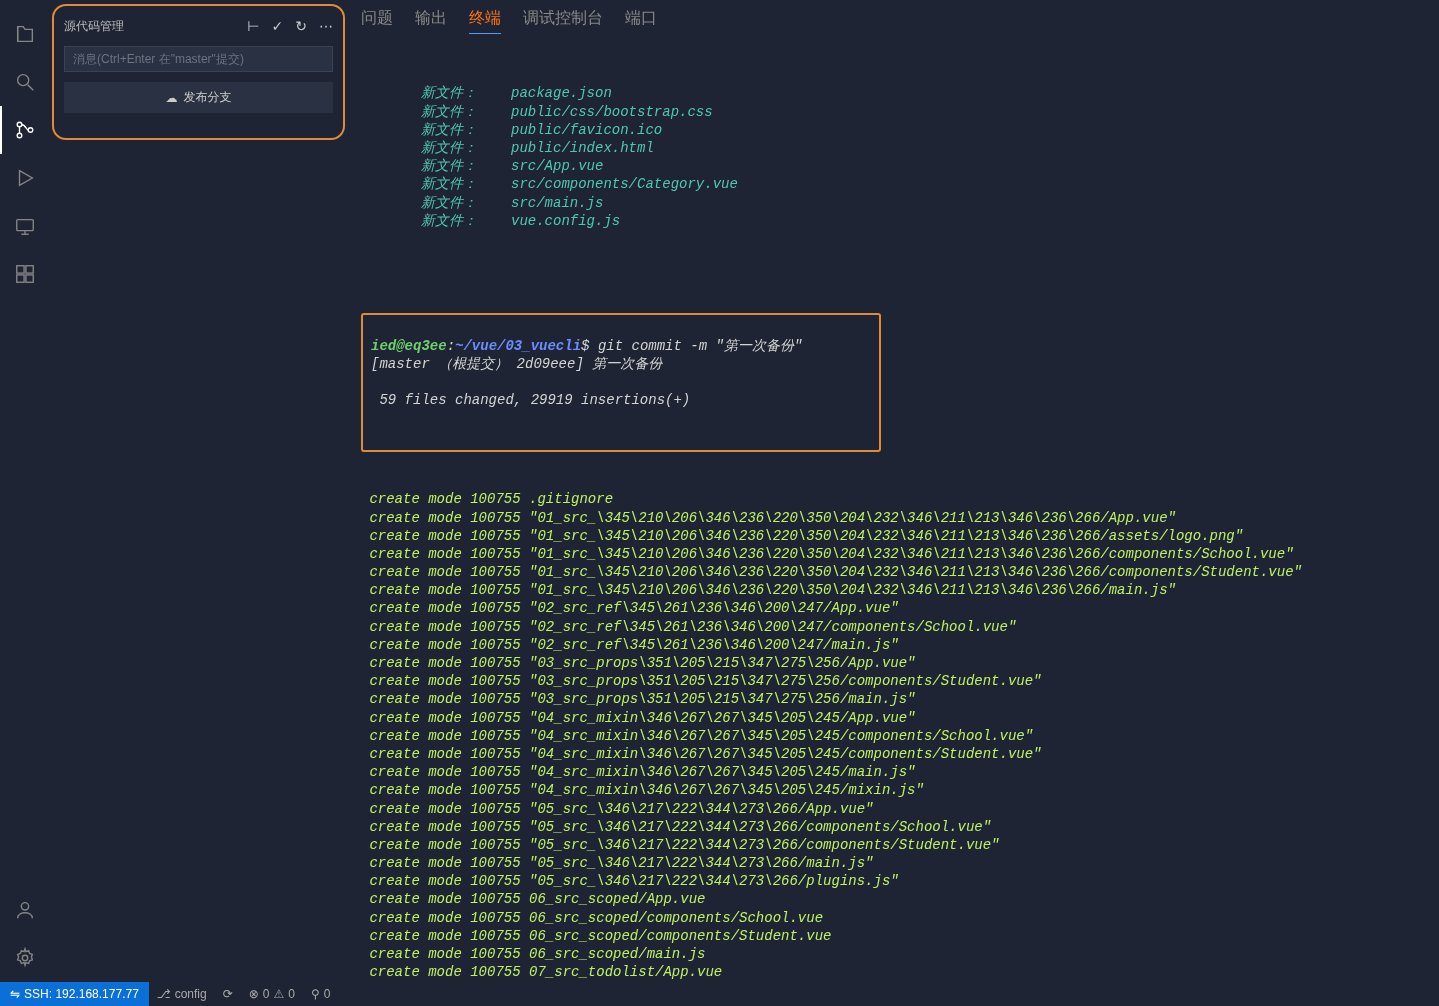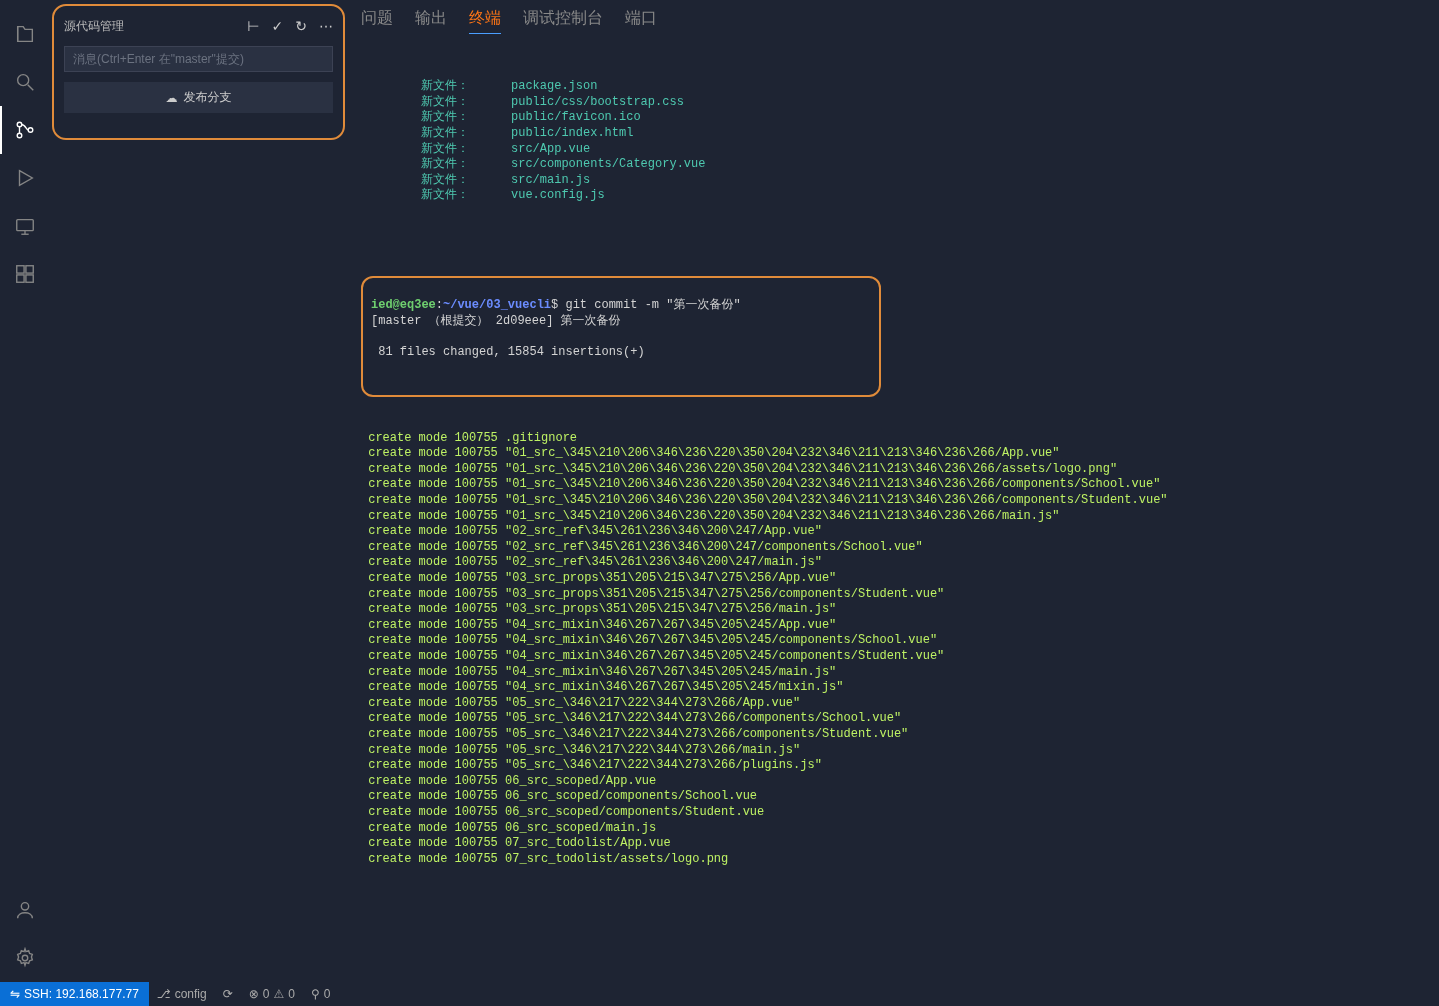--- a/index.html
+++ b/index.html
@@ -108,11 +108,12 @@
   flex: 1;
   padding: 8px 14px;
   font-family: "Consolas", "Courier New", monospace;
-  font-size: 12px;
+  font-size: 14px;
   line-height: 1.3;
   color: #d4d4d4;
   overflow: hidden;
   white-space: pre;
+  font-style: italic;
 }
 .new-file-block { padding-left: 60px; }
 .new-file-line { display: flex; }

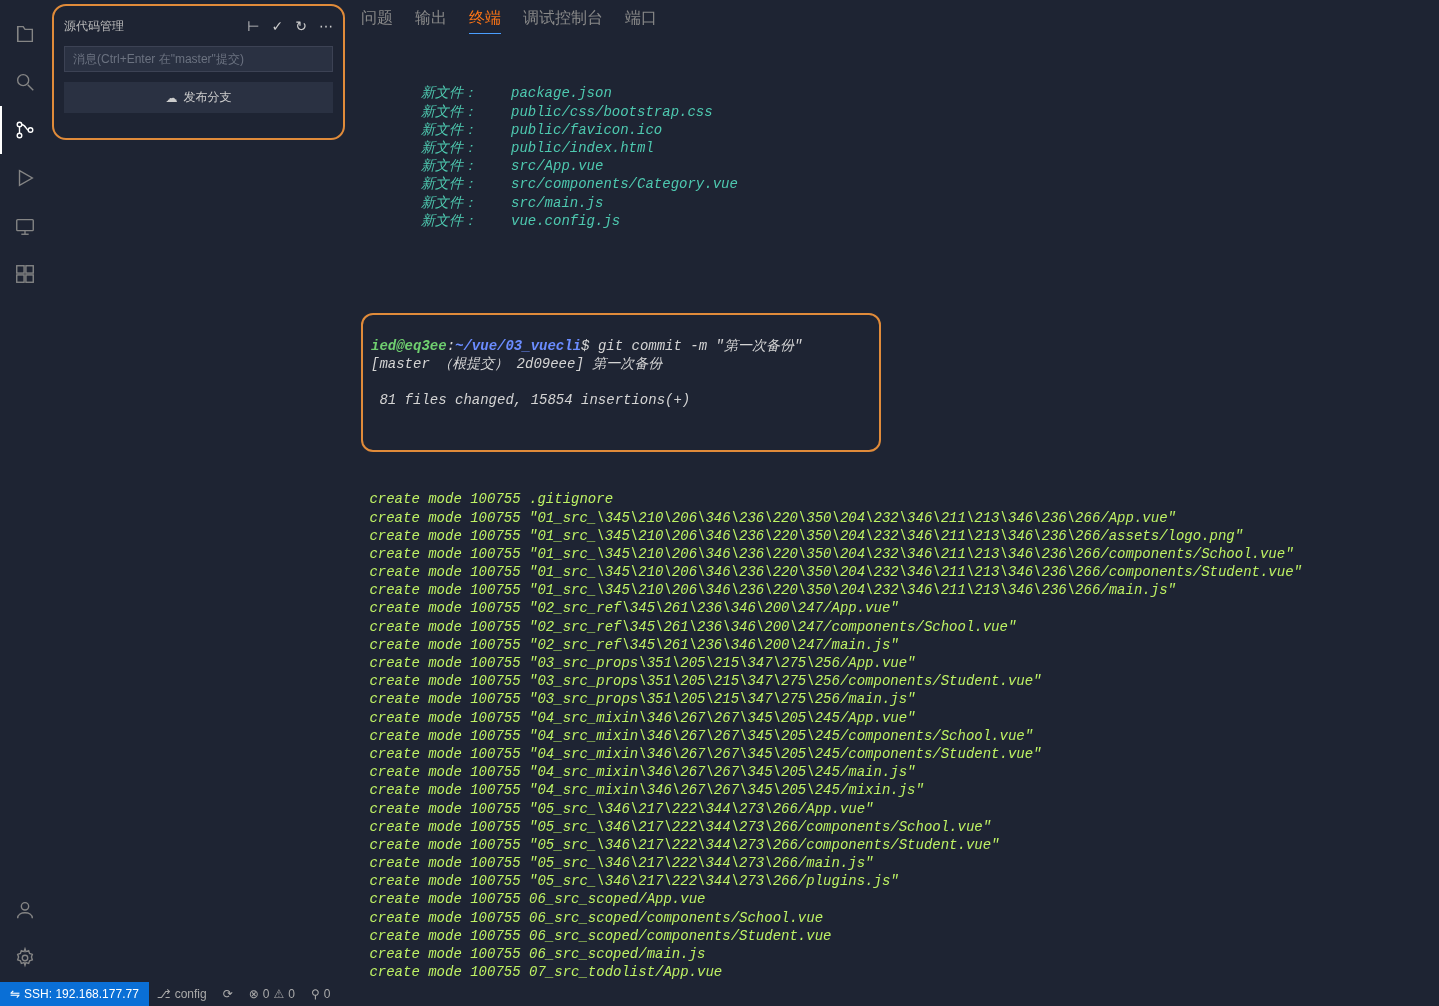--- a/index.html
+++ b/index.html
@@ -121,7 +121,7 @@
 .nf-path { color: #4ec9b0; }
 .highlight-box {
   border: 2px solid #e08b3a;
-  border-radius: 12px;
+  border-radius: 3px;
   padding: 4px 8px;
   margin: 6px 0 2px 0;
   width: 520px;

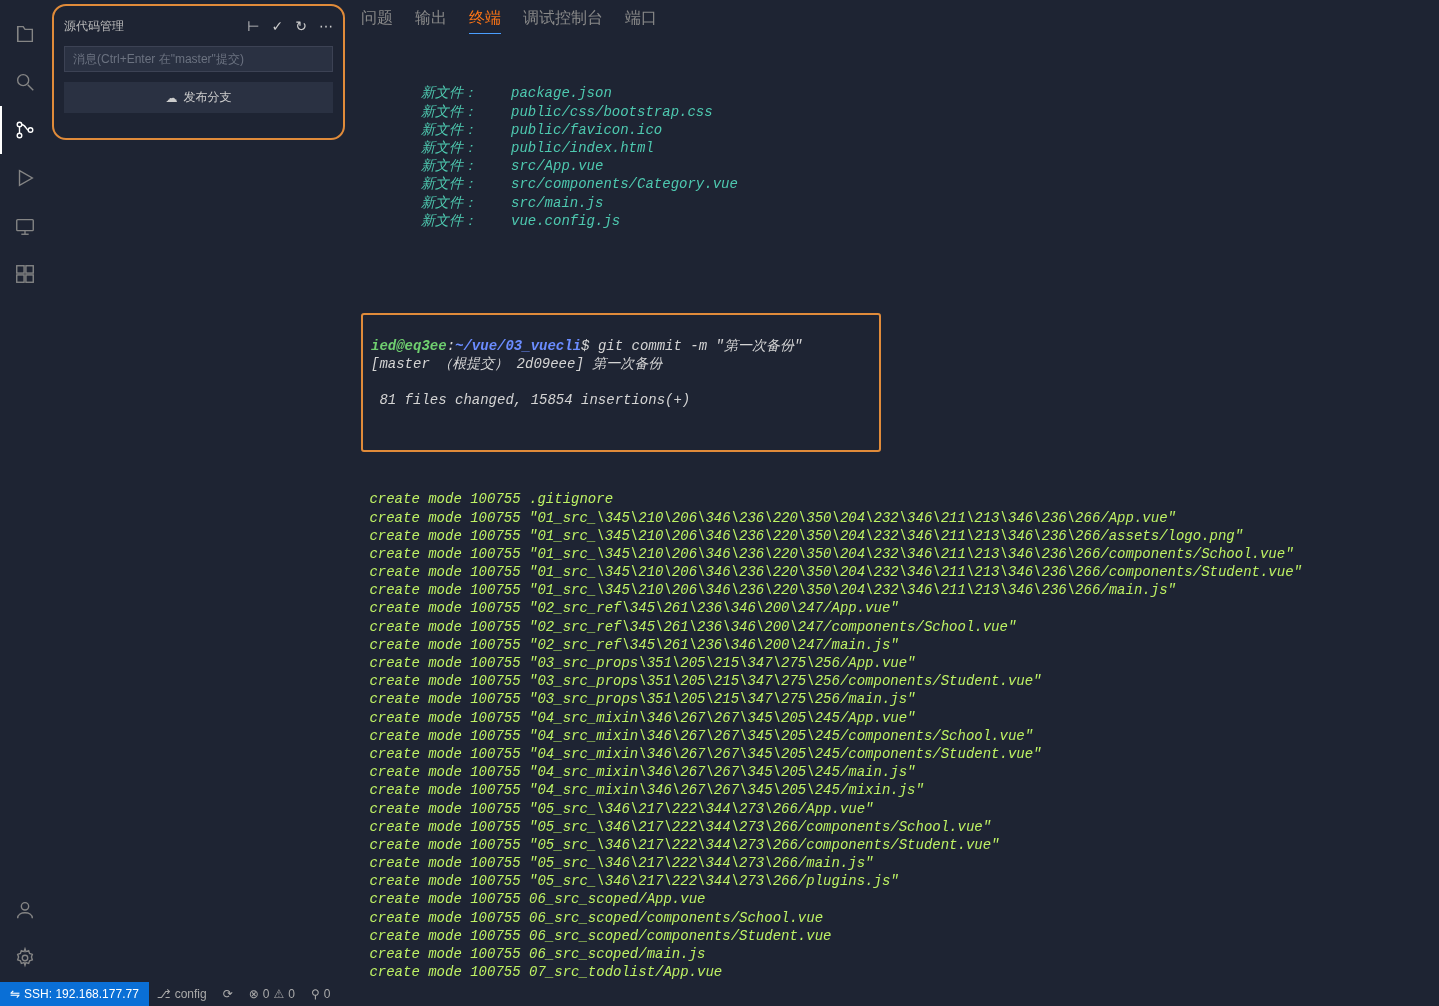--- a/index.html
+++ b/index.html
@@ -250,7 +250,7 @@
       <div class="highlight-box">
 <span class="prompt-user">ied@eq3ee</span><span>:</span><span class="prompt-path">~/vue/03_vuecli</span><span class="prompt-dollar">$</span> <span>git commit -m "第一次备份"</span>
 <div>[master （根提交） 2d09eee] 第一次备份</div>
-<div> 81 files changed, 15854 insertions(+)</div>
+<div> 59 files changed, 29919 insertions(+)</div>
       </div>
       <div class="create-lines" id="create-lines"><div> create mode 100755 .gitignore</div><div> create mode 100755 "01_src_\345\210\206\346\236\220\350\204\232\346\211\213\346\236\266/App.vue"</div><div> create mode 100755 "01_src_\345\210\206\346\236\220\350\204\232\346\211\213\346\236\266/assets/logo.png"</div><div> create mode 100755 "01_src_\345\210\206\346\236\220\350\204\232\346\211\213\346\236\266/components/School.vue"</div><div> create mode 100755 "01_src_\345\210\206\346\236\220\350\204\232\346\211\213\346\236\266/components/Student.vue"</div><div> create mode 100755 "01_src_\345\210\206\346\236\220\350\204\232\346\211\213\346\236\266/main.js"</div><div> create mode 100755 "02_src_ref\345\261\236\346\200\247/App.vue"</div><div> create mode 100755 "02_src_ref\345\261\236\346\200\247/components/School.vue"</div><div> create mode 100755 "02_src_ref\345\261\236\346\200\247/main.js"</div><div> create mode 100755 "03_src_props\351\205\215\347\275\256/App.vue"</div><div> create mode 100755 "03_src_props\351\205\215\347\275\256/components/Student.vue"</div><div> create mode 100755 "03_src_props\351\205\215\347\275\256/main.js"</div><div> create mode 100755 "04_src_mixin\346\267\267\345\205\245/App.vue"</div><div> create mode 100755 "04_src_mixin\346\267\267\345\205\245/components/School.vue"</div><div> create mode 100755 "04_src_mixin\346\267\267\345\205\245/components/Student.vue"</div><div> create mode 100755 "04_src_mixin\346\267\267\345\205\245/main.js"</div><div> create mode 100755 "04_src_mixin\346\267\267\345\205\245/mixin.js"</div><div> create mode 100755 "05_src_\346\217\222\344\273\266/App.vue"</div><div> create mode 100755 "05_src_\346\217\222\344\273\266/components/School.vue"</div><div> create mode 100755 "05_src_\346\217\222\344\273\266/components/Student.vue"</div><div> create mode 100755 "05_src_\346\217\222\344\273\266/main.js"</div><div> create mode 100755 "05_src_\346\217\222\344\273\266/plugins.js"</div><div> create mode 100755 06_src_scoped/App.vue</div><div> create mode 100755 06_src_scoped/components/School.vue</div><div> create mode 100755 06_src_scoped/components/Student.vue</div><div> create mode 100755 06_src_scoped/main.js</div><div> create mode 100755 07_src_todolist/App.vue</div><div> create mode 100755 07_src_todolist/assets/logo.png</div></div>
     </div>

